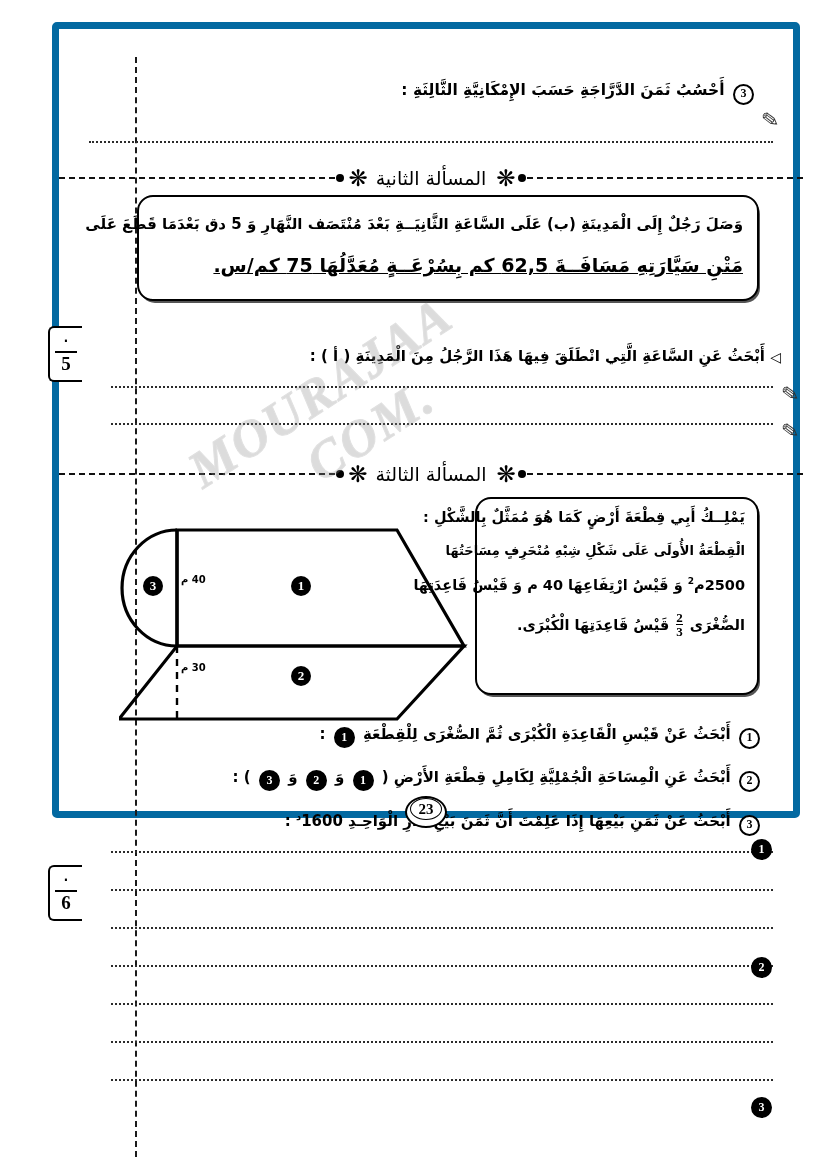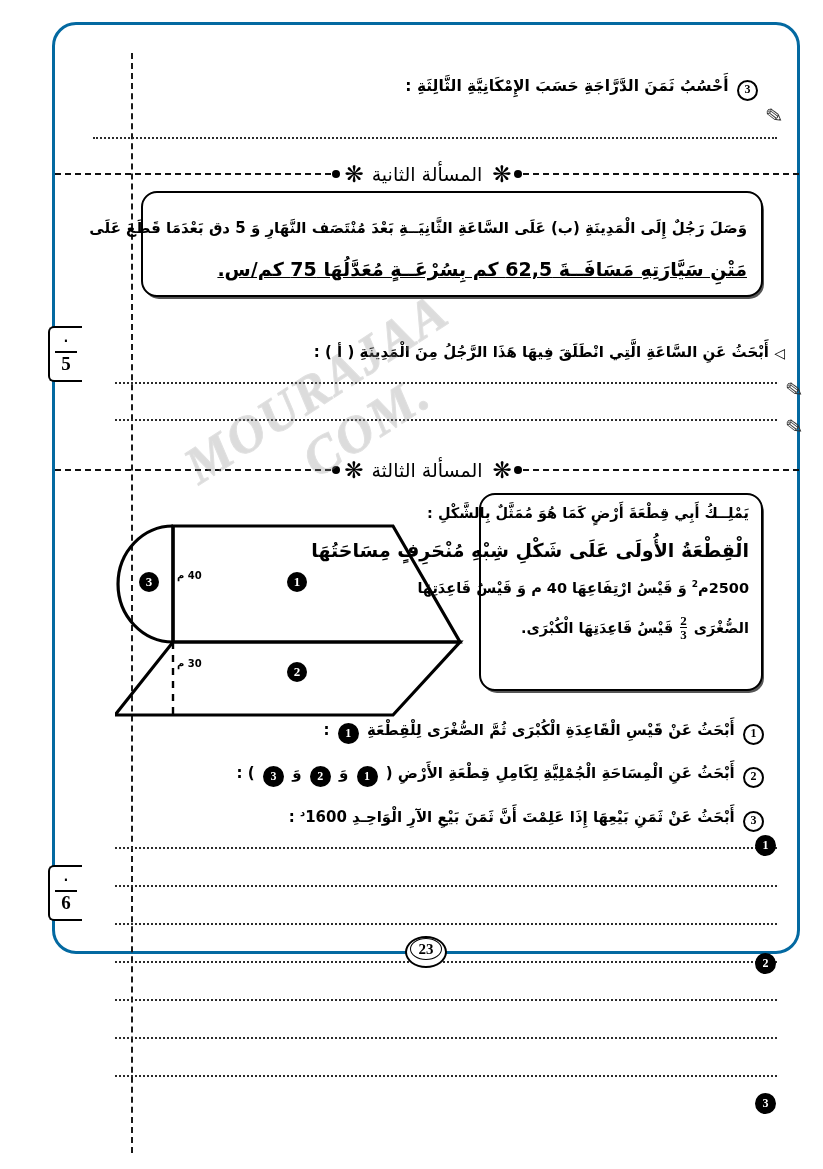--- a/index.html
+++ b/index.html
@@ -8,8 +8,8 @@
 
   
   .page-frame{
-    position:absolute;left:52px;top:22px;width:748px;height:932px;
-    border:3px solid #0369a1;border-radius:24px;box-sizing:border-box;
+    position:absolute;left:52px;top:22px;width:748px;height:796px;
+    border:7px solid #0369a1;border-radius:5px;box-sizing:border-box;
     background:#fff;
   }
   

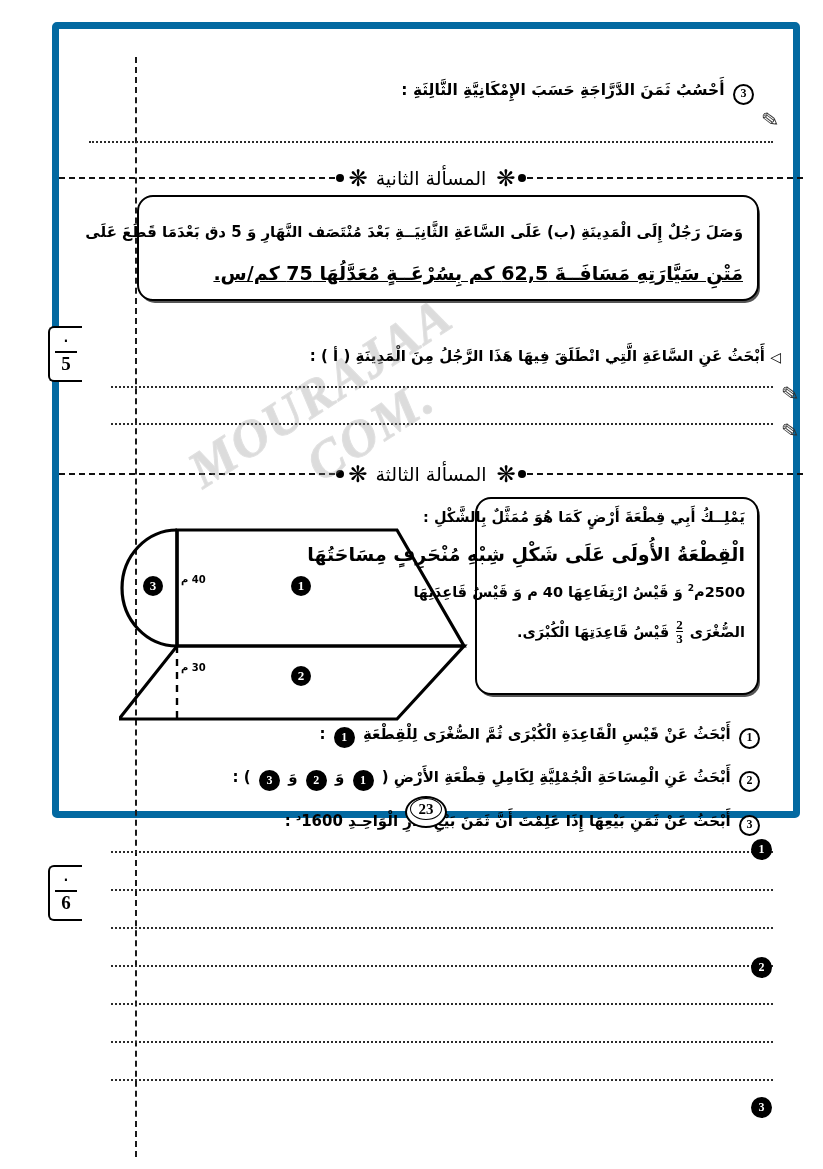--- a/index.html
+++ b/index.html
@@ -154,7 +154,7 @@
     <div class="rule"></div>
   </div>
 
-  <div class="stmt-box" style="top:166px;right:34px;width:622px;height:106px;padding:18px 14px 0;">
+  <div class="stmt-box" style="top:166px;right:34px;width:622px;height:106px;padding:10px 14px 0;">
     <div class="line" style="font-size:15px;margin-top:8px;">وَصَلَ رَجُلٌ إِلَى الْمَدِينَةِ (ب) عَلَى السَّاعَةِ الثَّانِيَــةِ بَعْدَ مُنْتَصَف النَّهَارِ وَ 5 دق بَعْدَمَا قَطَعَ عَلَى</div>
     <div class="line" style="font-size:19px;margin-top:21px;text-decoration:underline;">مَتْنِ سَيَّارَتِهِ مَسَافَــةَ 62,5 كم بِسُرْعَــةٍ مُعَدَّلُهَا 75 كم/س.</div>
   </div>

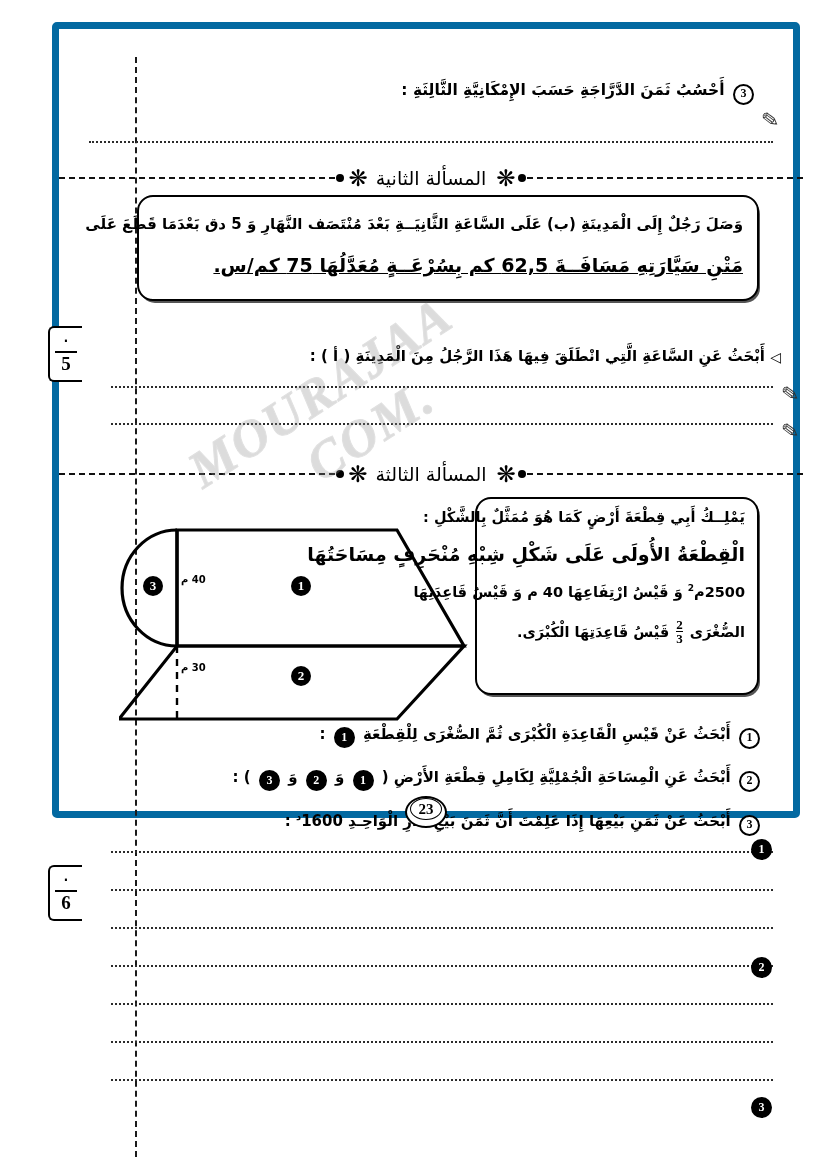--- a/index.html
+++ b/index.html
@@ -181,7 +181,7 @@
 
   <div class="stmt-box" style="top:468px;right:34px;width:284px;height:198px;padding:4px 12px 0;">
     <div class="line" style="font-size:14.5px;margin-top:6px;">يَمْلِــكُ أَبِي قِطْعَةَ أَرْضٍ كَمَا هُوَ مُمَثَّلٌ بِالشَّكْلِ :</div>
-    <div class="line" style="font-size:19px;margin-top:18px;">الْقِطْعَةُ الأُولَى عَلَى شَكْلِ شِبْهِ مُنْحَرِفٍ مِسَاحَتُهَا</div>
+    <div class="line" style="font-size:13px;margin-top:18px;">الْقِطْعَةُ الأُولَى عَلَى شَكْلِ شِبْهِ مُنْحَرِفٍ مِسَاحَتُهَا</div>
     <div class="line" style="font-size:14.5px;margin-top:18px;">
       <span>2500</span><span>م</span><sup style="font-size:9px">2</sup>
       <span>وَ قَيْسُ ارْتِفَاعِهَا <span>40</span> م وَ قَيْسُ قَاعِدَتِهَا</span>

